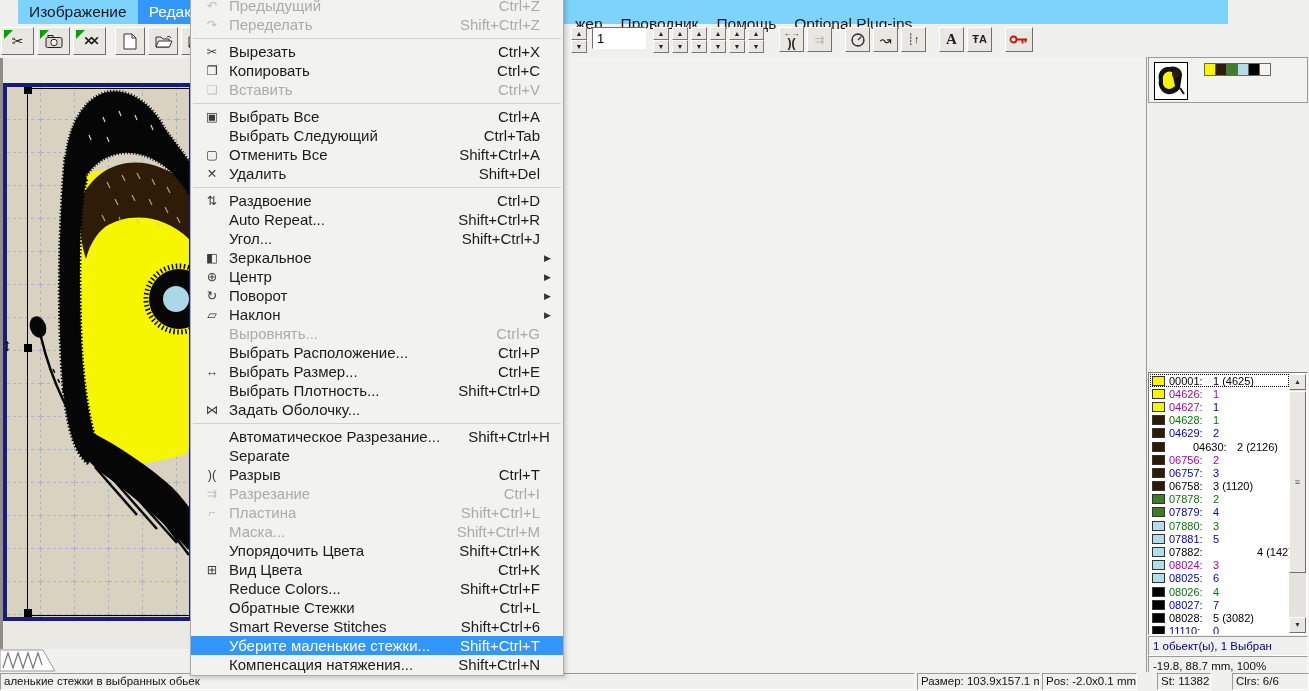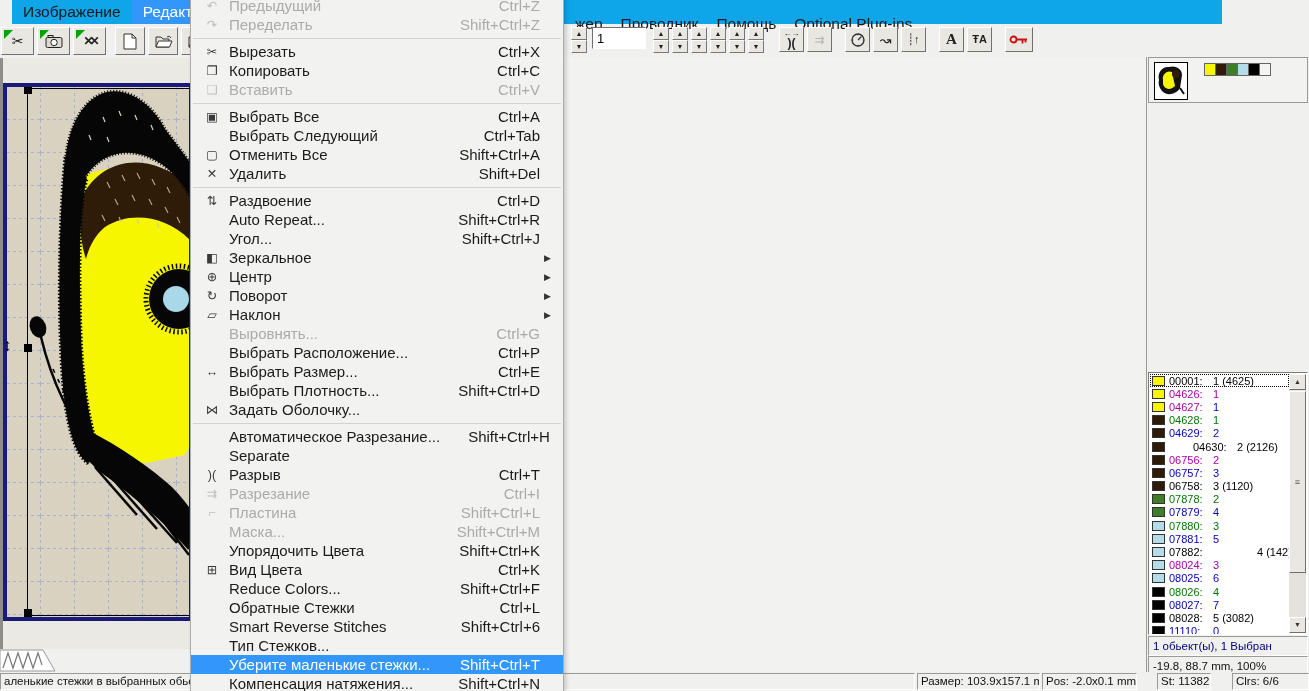--- a/index.html
+++ b/index.html
@@ -9,7 +9,7 @@
   .abs{position:absolute}
 
   
-  #menubar{left:12px;top:0;width:1210px;height:24px;background:#0ea5e9;display:flex;align-items:stretch}
+  #menubar{left:18px;top:0;width:1210px;height:24px;background:#7dd3fc;display:flex;align-items:stretch}
   .mb-item{padding:0 11px;line-height:24px;font-size:15.5px;color:#1a1a1a;white-space:nowrap;cursor:default}
   .mb-item.active{background:#3296fa;color:#fff}
   #menubar-right{position:absolute;left:566px;top:12px;display:flex}

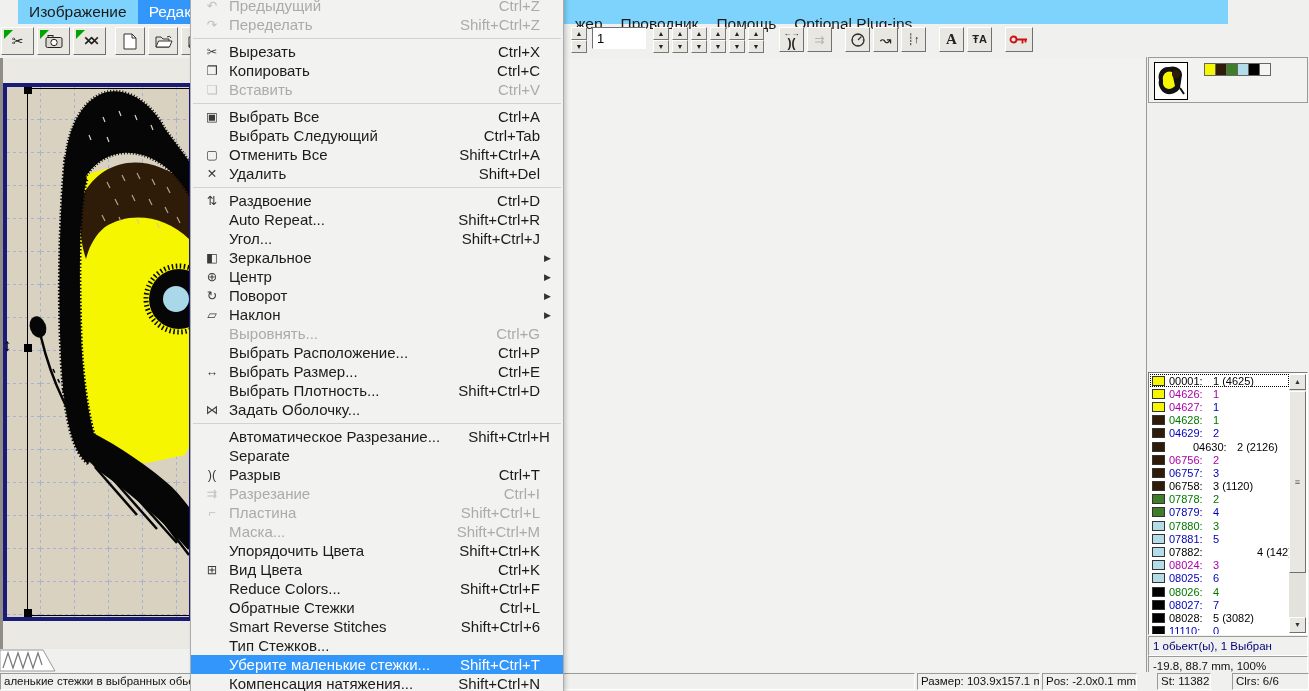--- a/index.html
+++ b/index.html
@@ -494,12 +494,6 @@
       <span class="mi-ar"></span>
     </div>
 
-    <div class="mi">
-      <span class="mi-ic"></span>
-      <span class="mi-lb">Тип Стежков...</span>
-      <span class="mi-sc"></span>
-      <span class="mi-ar"></span>
-    </div>
 
     <div class="mi highlighted">
       <span class="mi-ic"></span>

